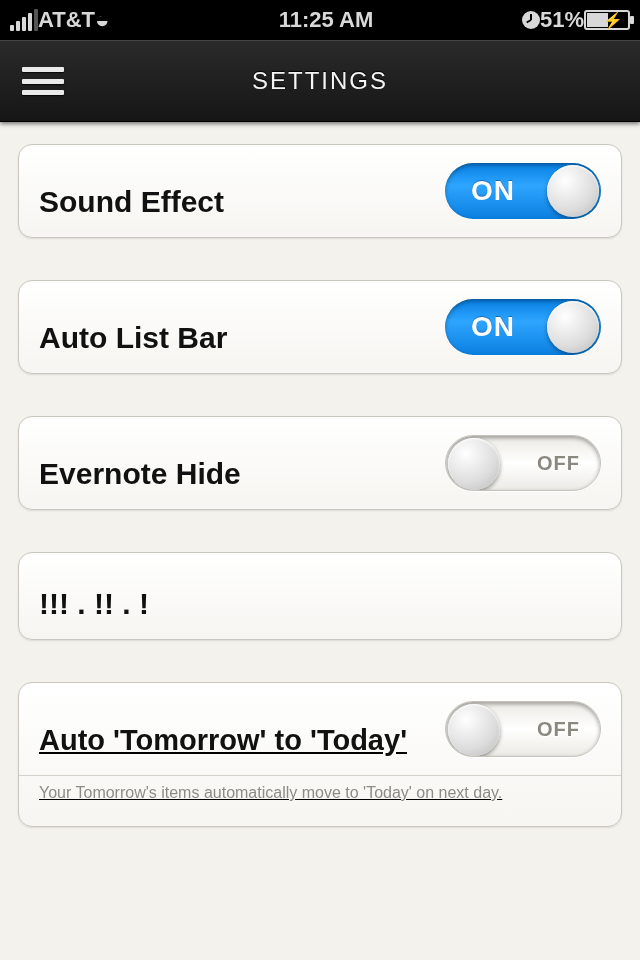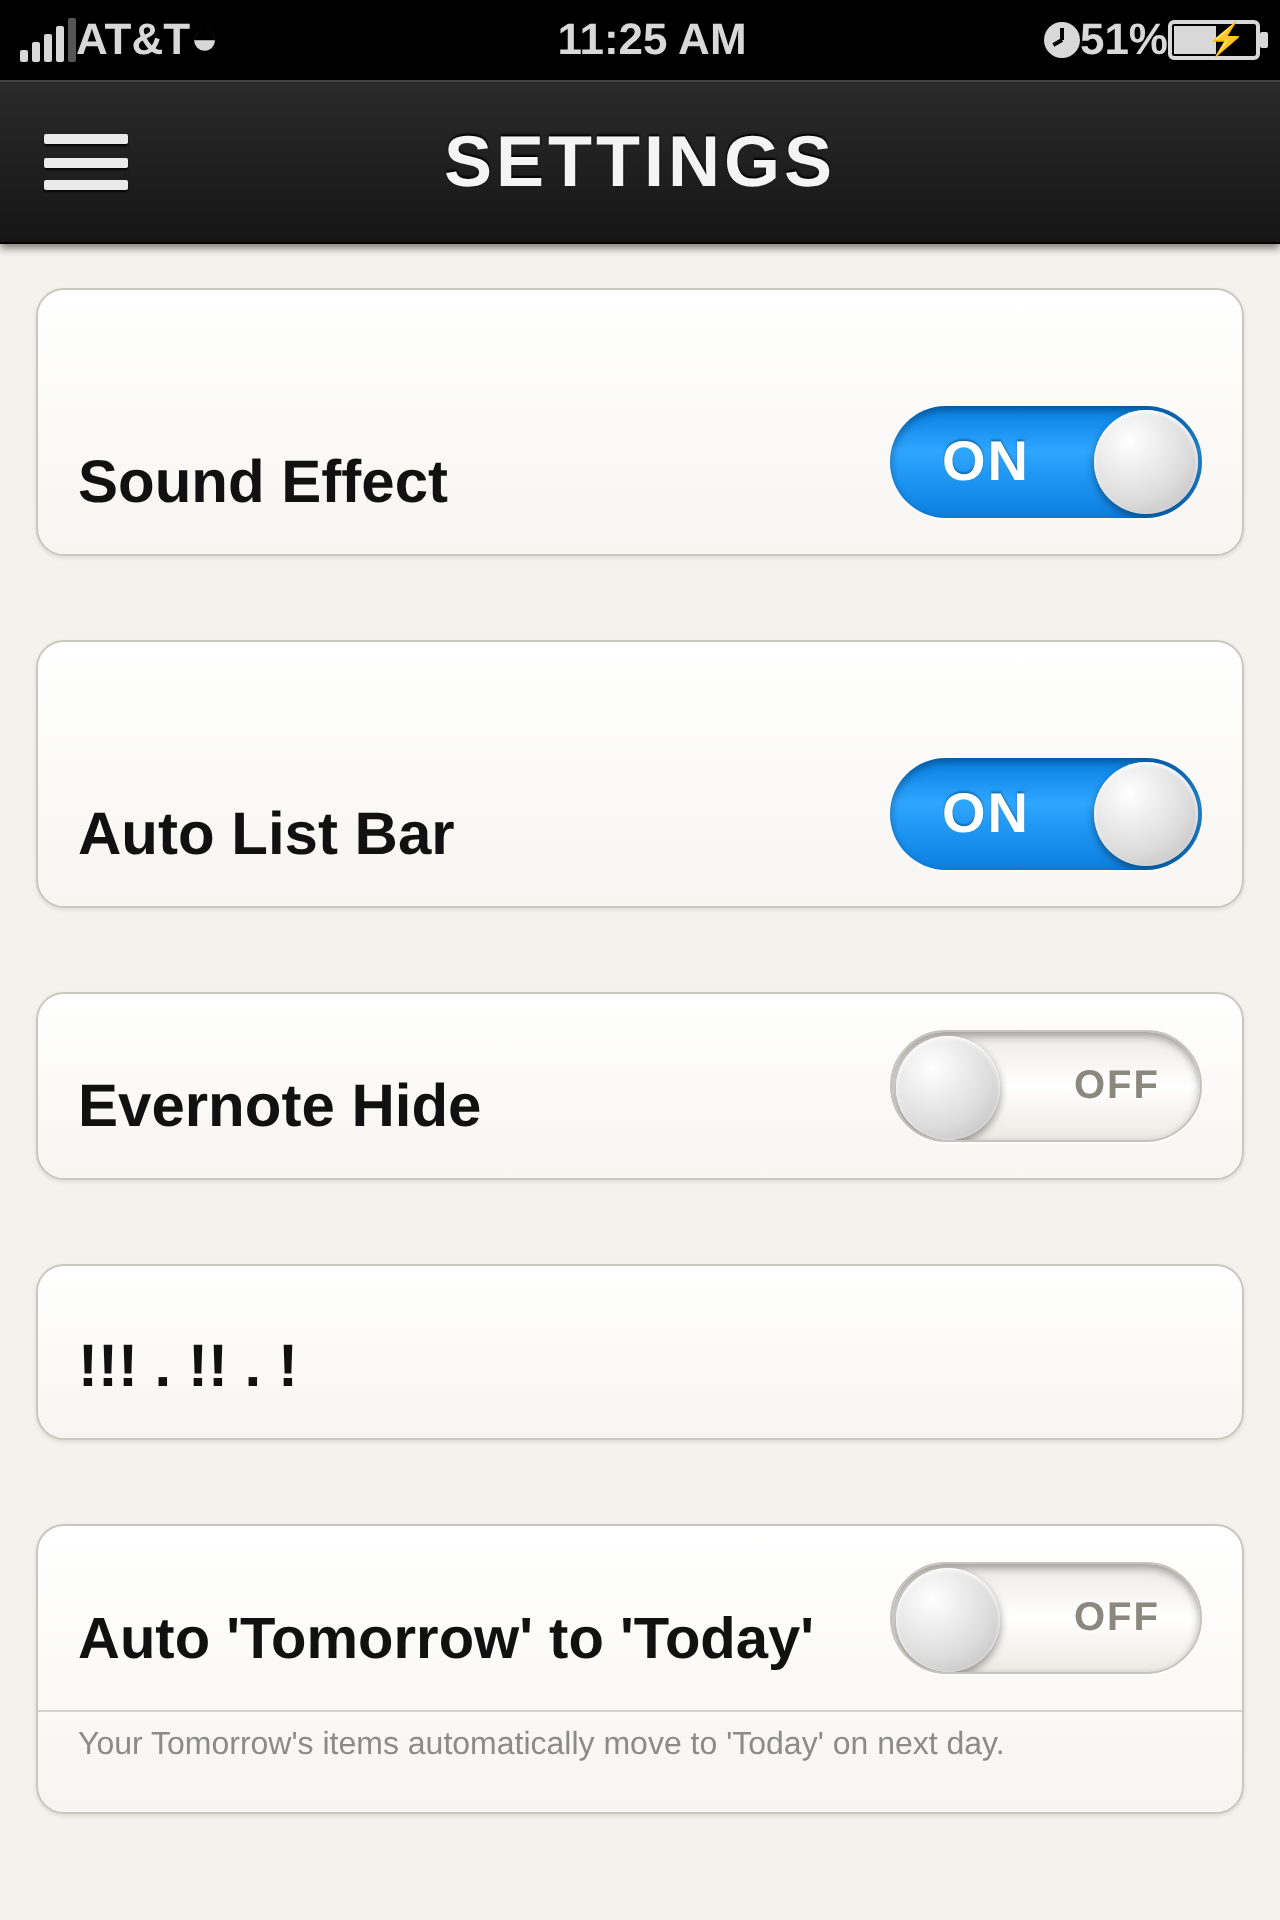--- a/index.html
+++ b/index.html
@@ -55,7 +55,7 @@
   }
   .navbar .menu-btn i { display:block; height:5px; background:#eaeaea; border-radius:1px; box-shadow:0 1px 1px rgba(0,0,0,.8);}
   .navbar .title {
-    color:#f4f4f4; font-size:36px; font-weight:700; letter-spacing:2px;
+    color:#f4f4f4; font-size:24px; font-weight:400; letter-spacing:2px;
     font-family: "Arial Narrow", "Helvetica Neue Condensed", Impact, sans-serif;
     text-shadow:0 -1px 1px #000;
   }

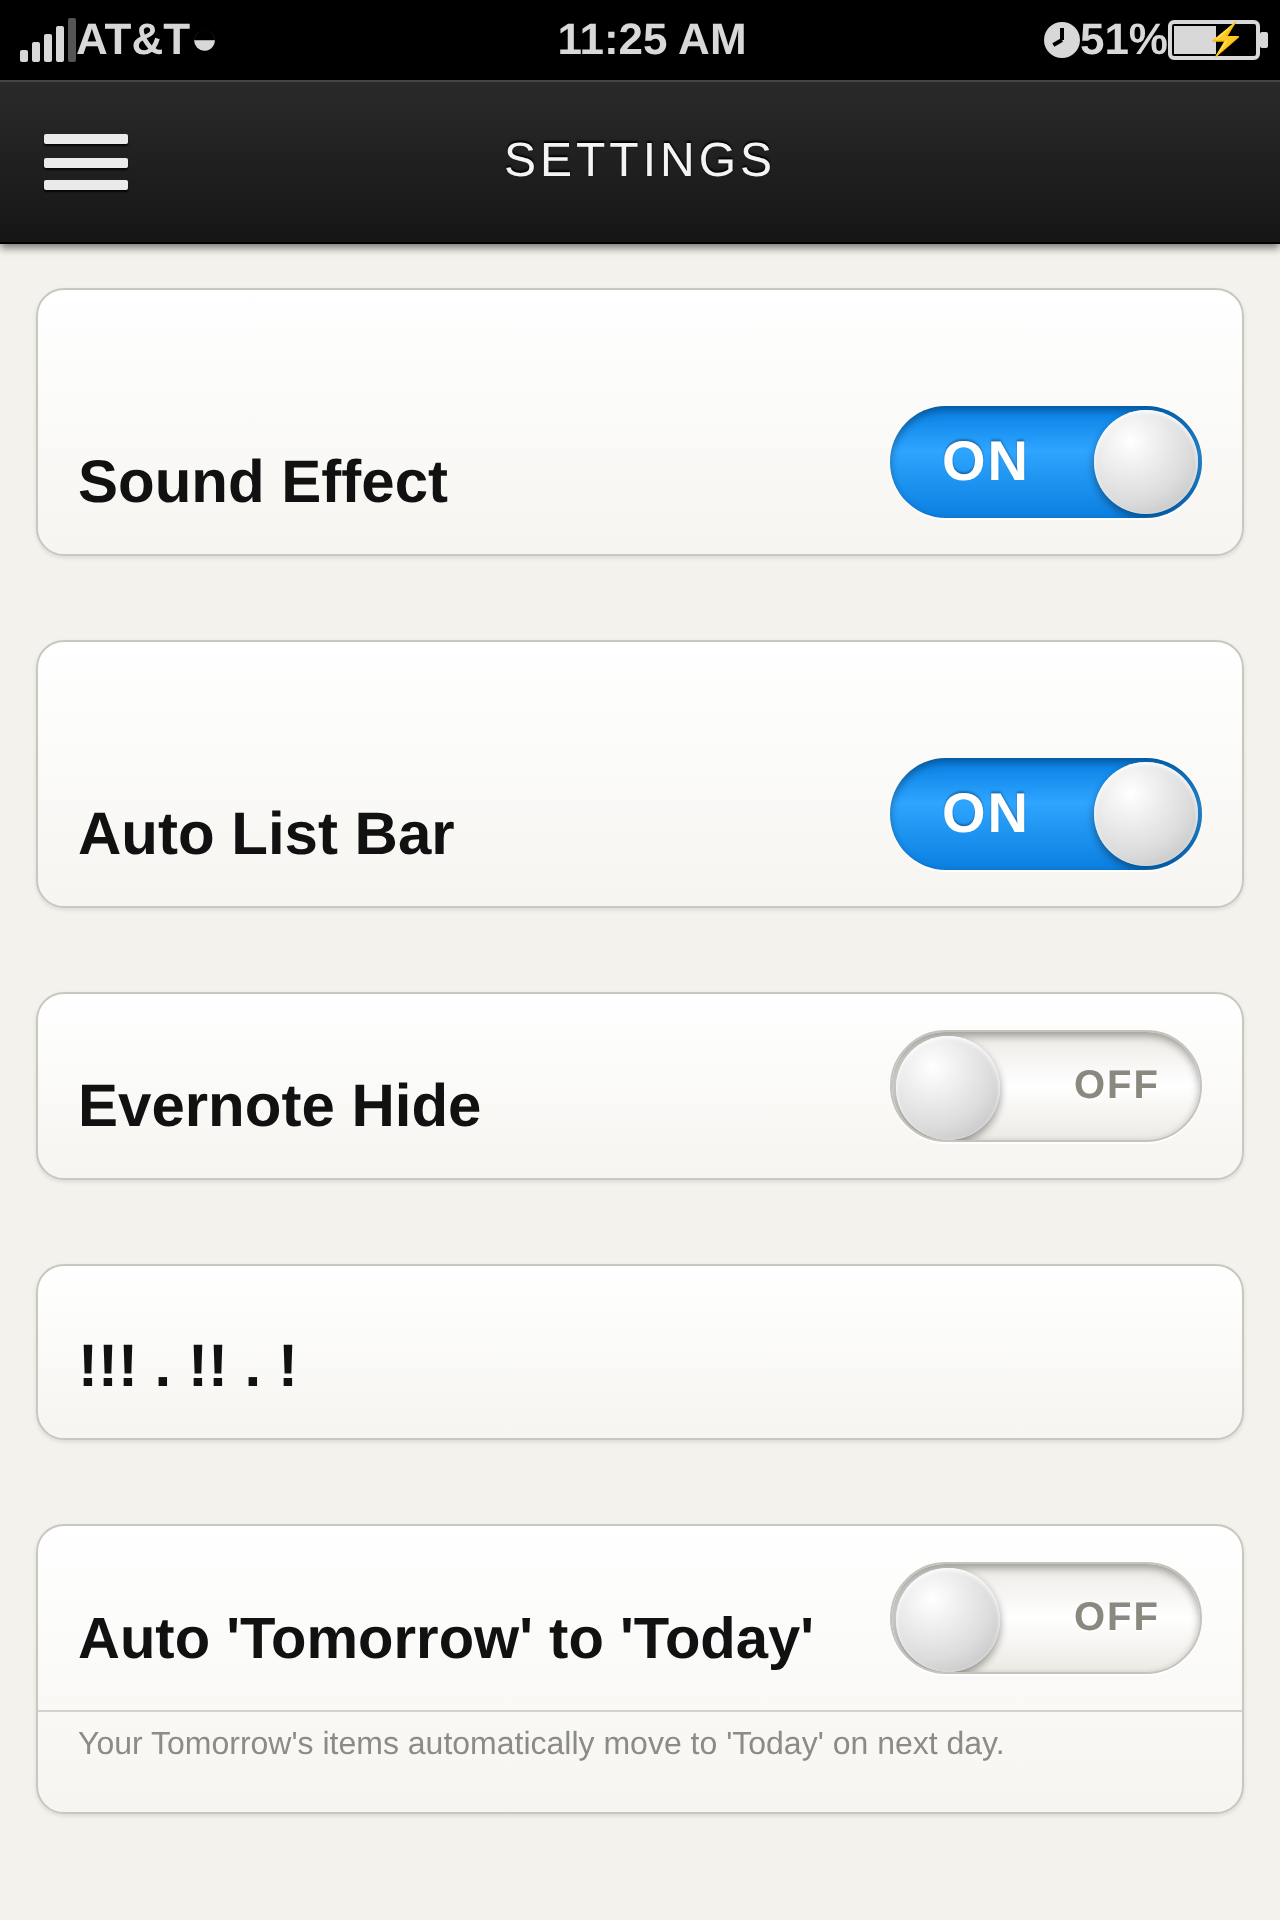--- a/index.html
+++ b/index.html
@@ -94,7 +94,6 @@
   }
   .toggle.on {
     background: linear-gradient(#067fe3,#2ea5ff 40%,#0b7fe0);
-    margin-top: 40px;
   }
   .toggle.on .knob { right:2px; }
   .toggle.on .lbl {

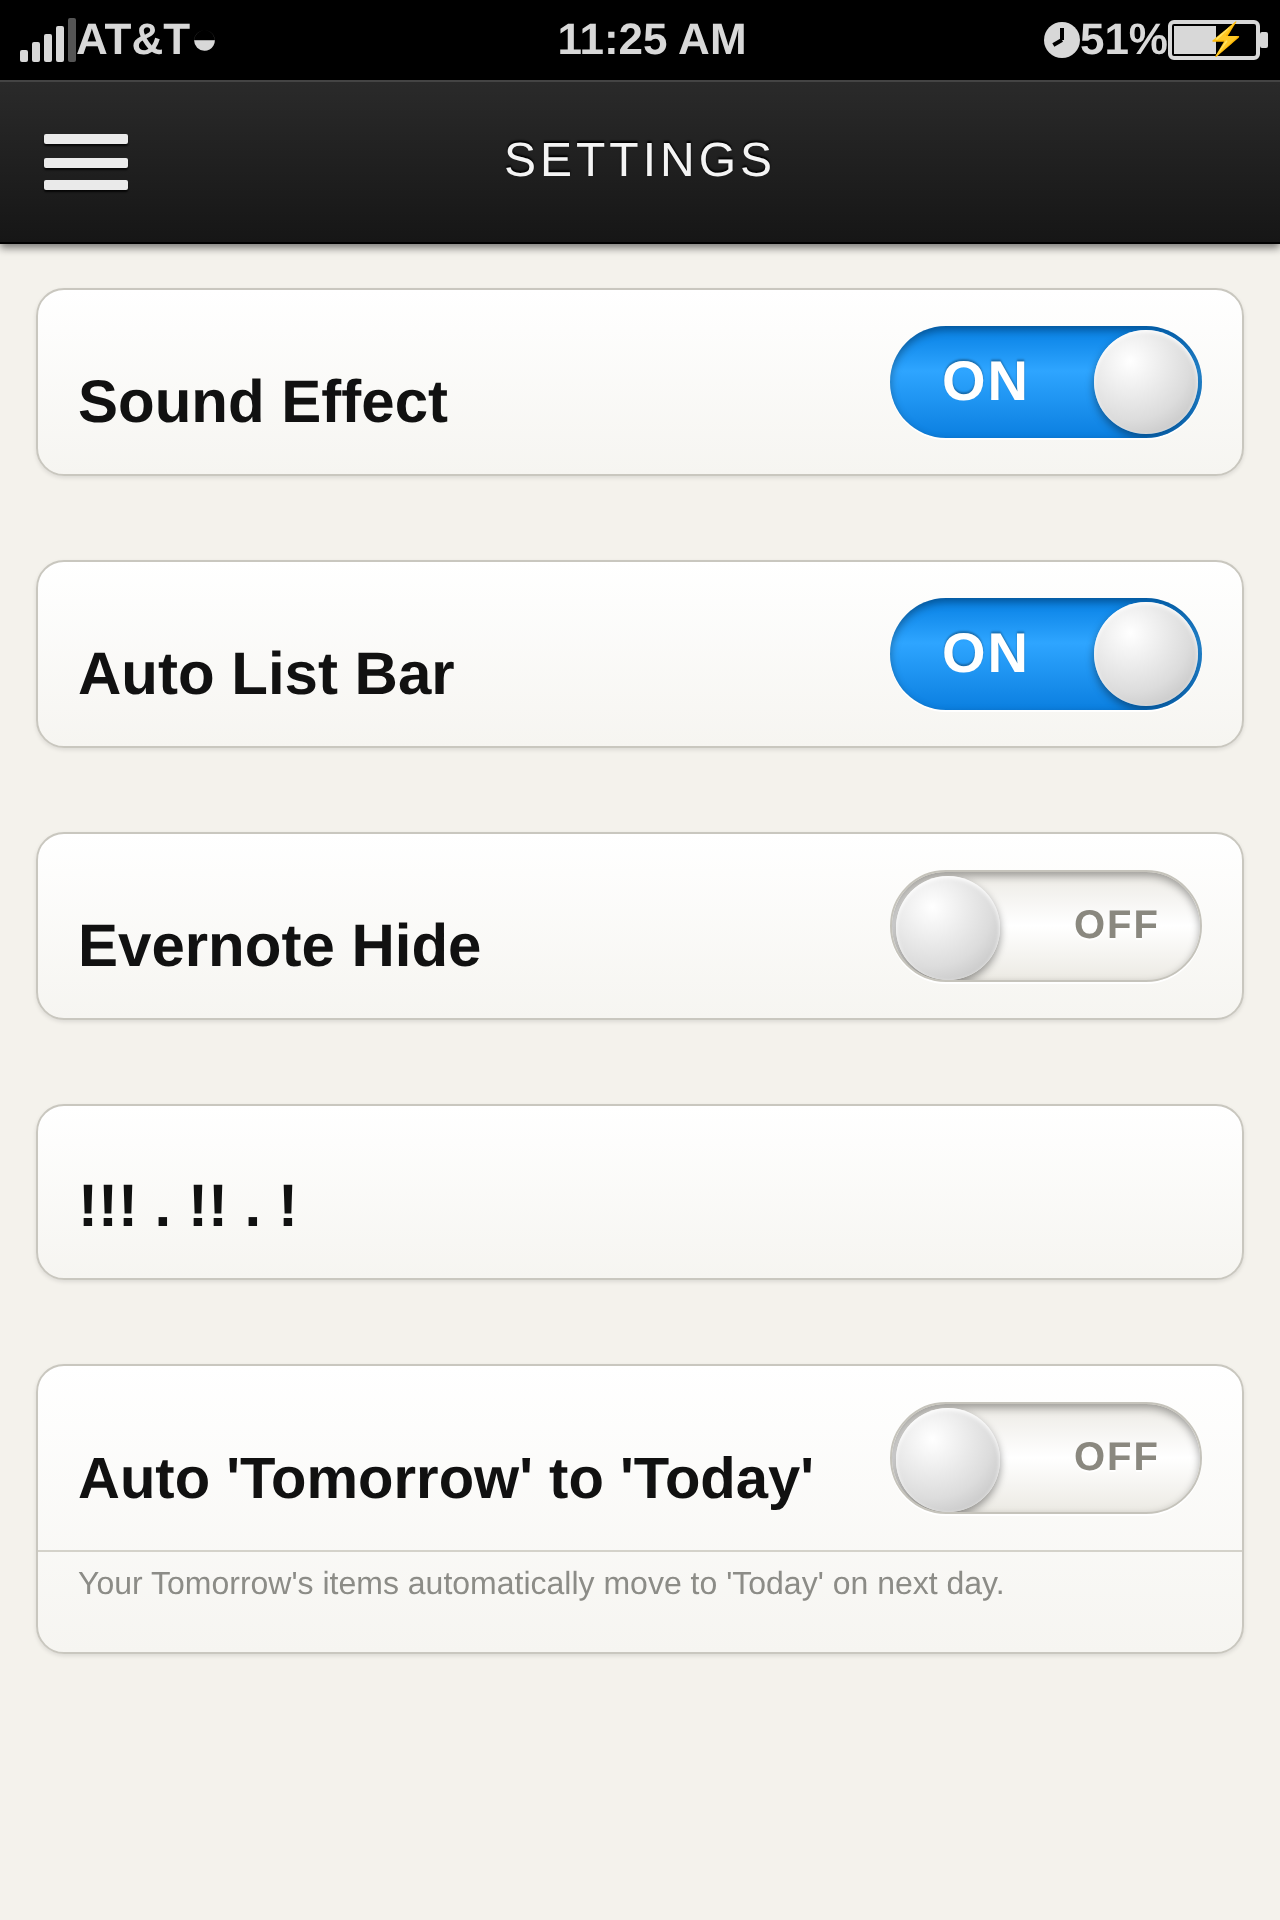--- a/index.html
+++ b/index.html
@@ -185,7 +185,7 @@
     </div>
   </div>
 
-  <div class="card" style="margin-bottom:4px;">
+  <div class="card" style="margin-bottom:4px;text-decoration:underline;">
     <div class="row" style="min-height:80px;">
       <div class="row-label" style="font-size:29px;">Auto 'Tomorrow' to 'Today'</div>
       <div class="toggle off">

